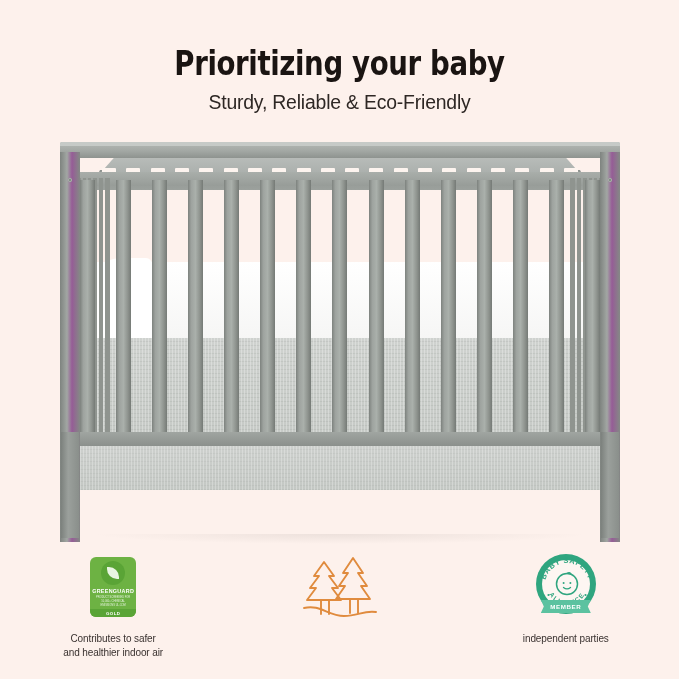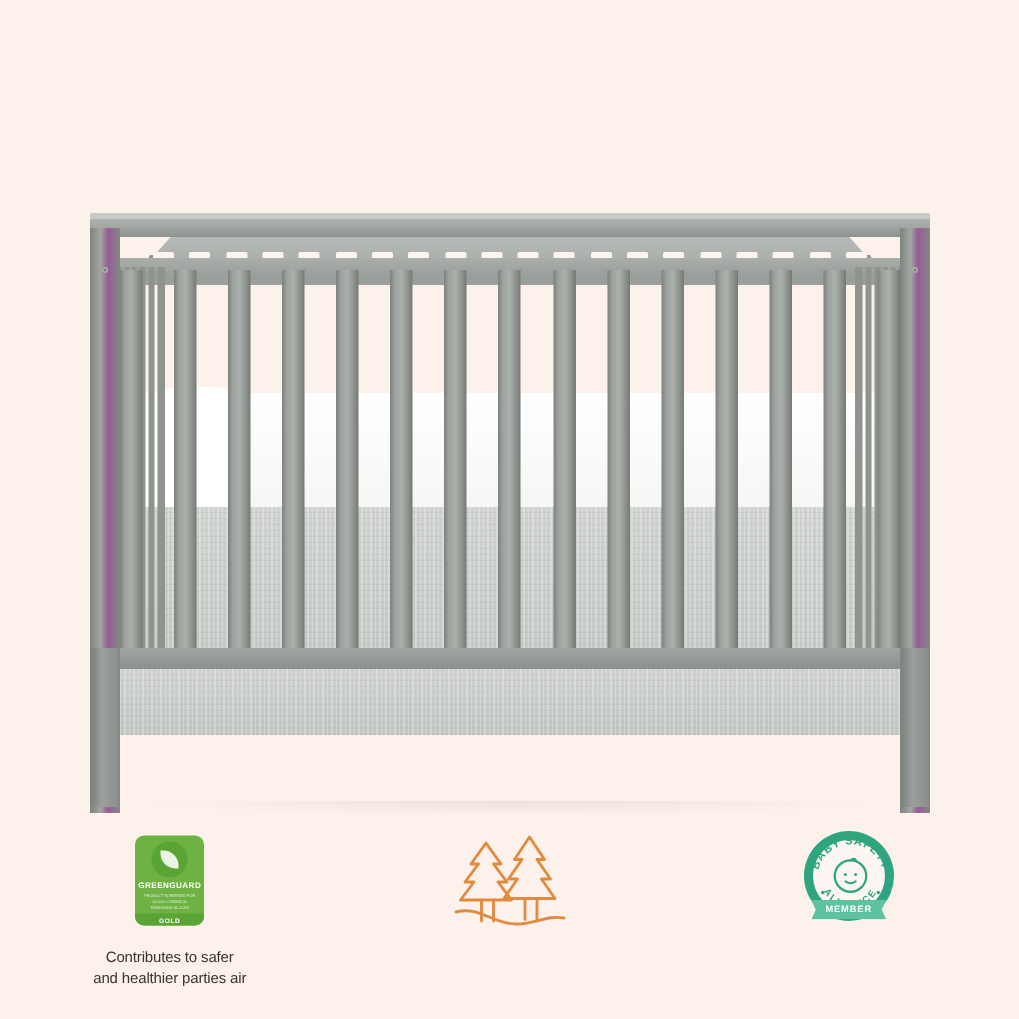--- a/index.html
+++ b/index.html
@@ -148,6 +148,10 @@
 
 <div class="page">
 
+  <div class="header">
+    <div class="headline">Prioritizing your baby</div>
+    <div class="subhead">Sturdy, Reliable &amp; Eco-Friendly</div>
+  </div>
 
   <div class="crib">
 

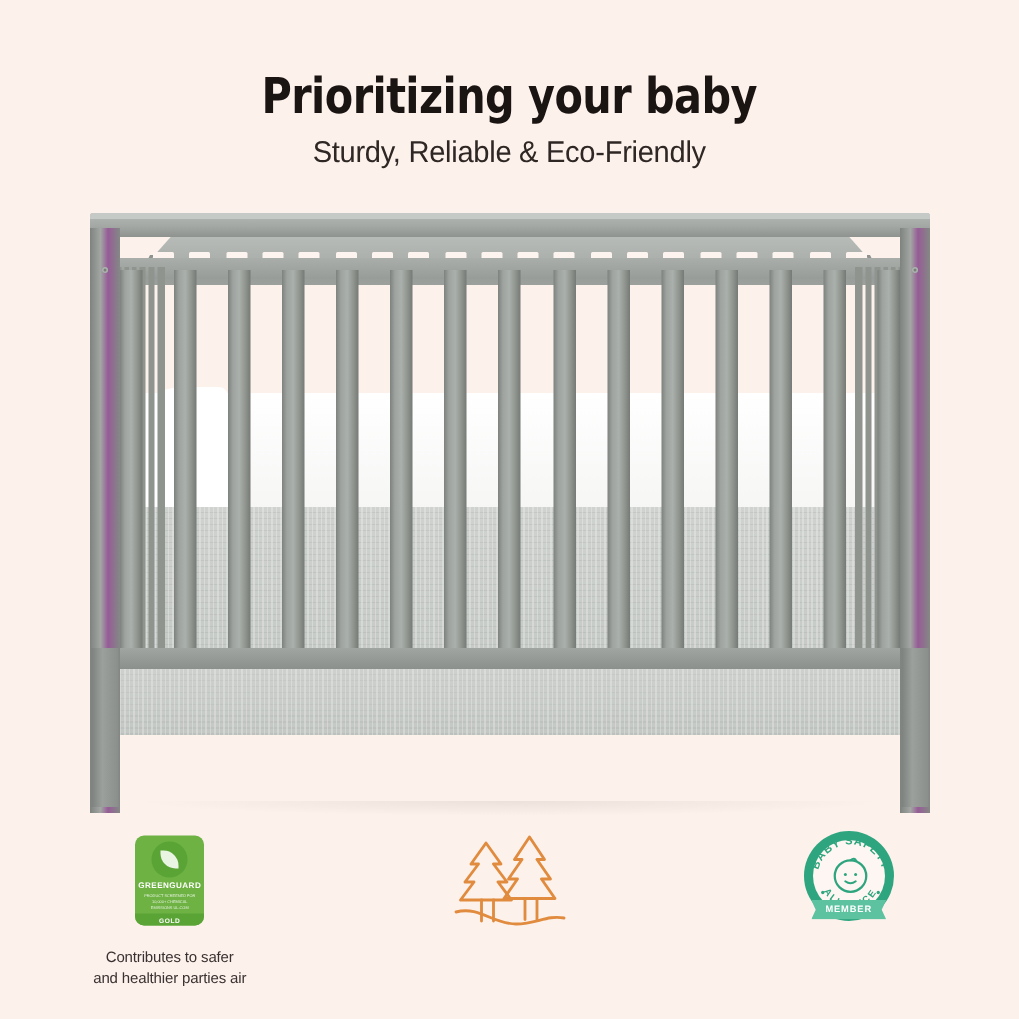--- a/index.html
+++ b/index.html
@@ -305,6 +305,7 @@
         </div>
       </div>
       <div class="badge-cap">
+        <div>independent parties</div>
       </div>
     </div>
 

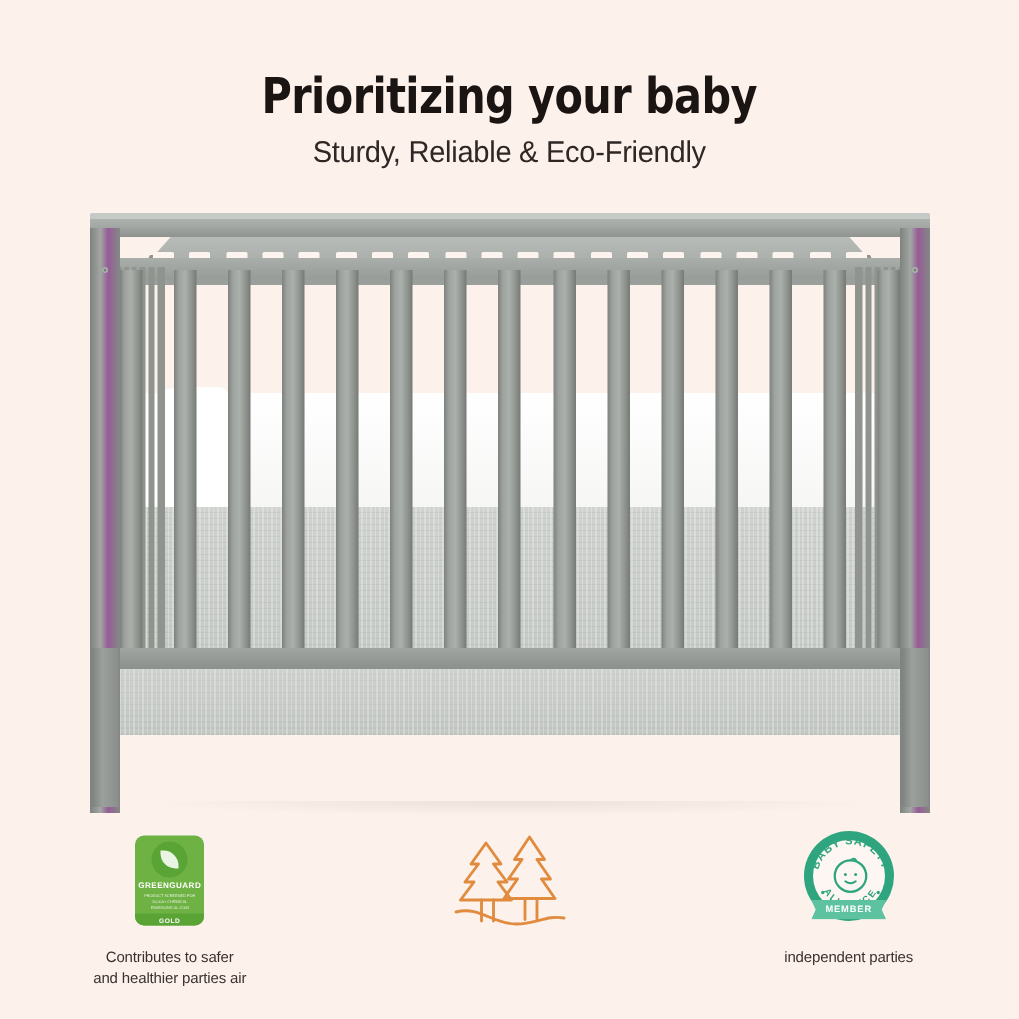--- a/index.html
+++ b/index.html
@@ -260,7 +260,7 @@
       </div>
       <div class="badge-cap">
         <div>Contributes to safer</div>
-        <div>and healthier parties air</div>
+        <div>and healthier indoor air</div>
       </div>
     </div>
 

